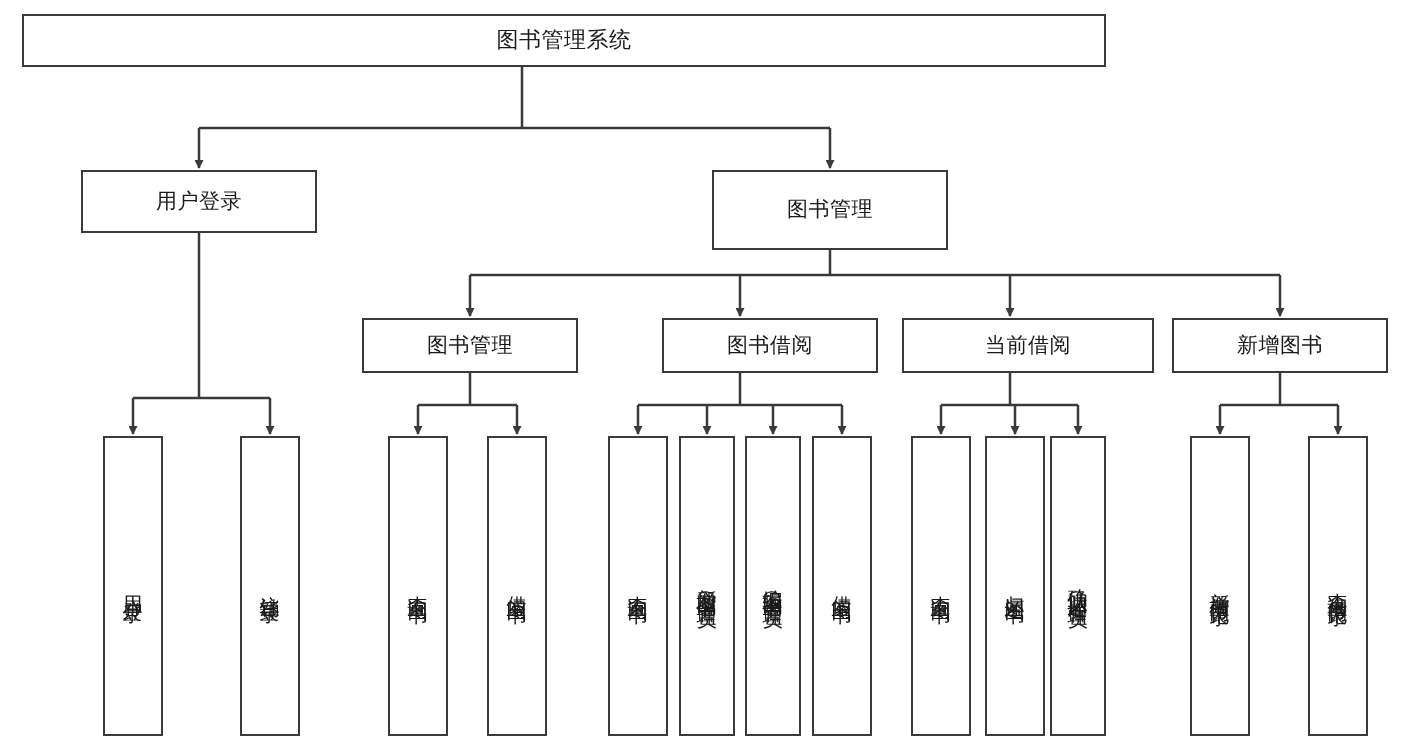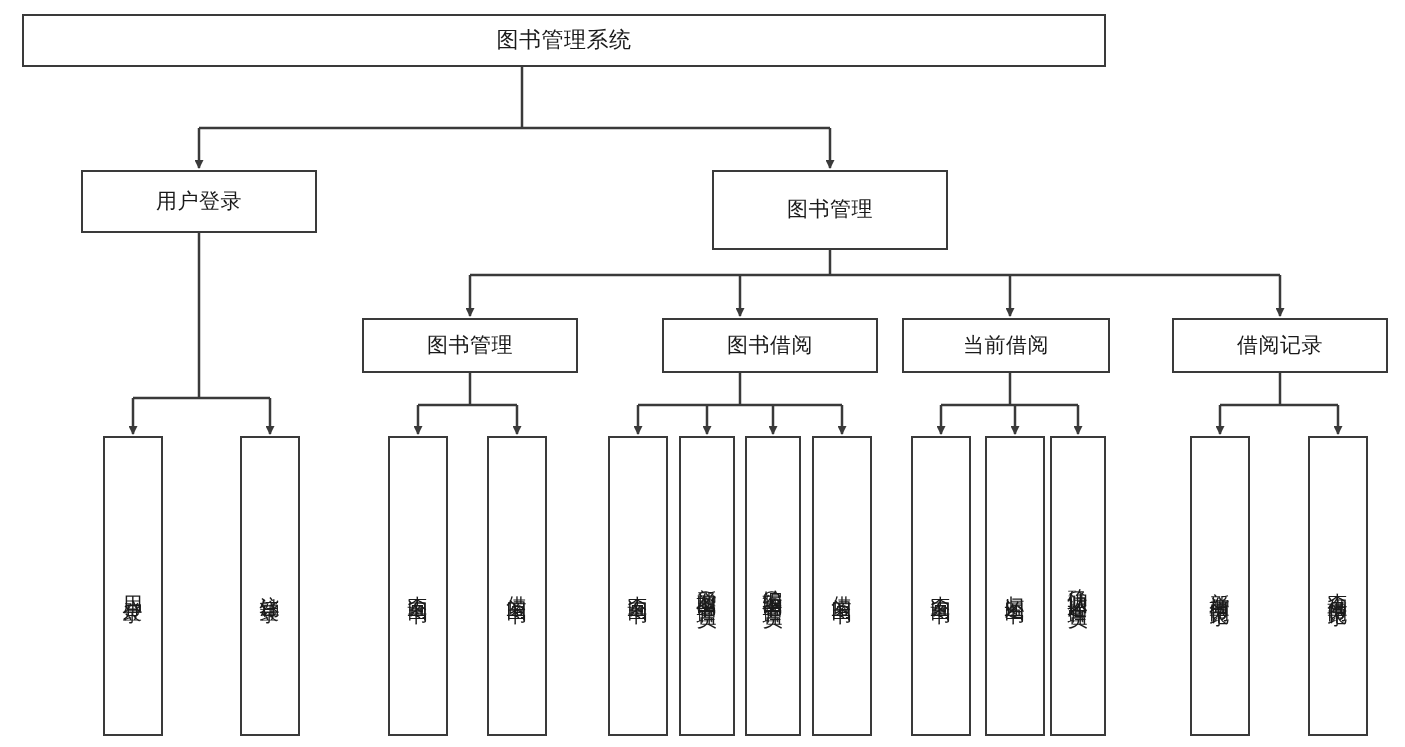--- a/index.html
+++ b/index.html
@@ -135,7 +135,7 @@
       <div class="node horiz" style="left: 632px; top: 318px; width: 216px; height: 55px; border-color: rgb(58, 58, 58); margin-left: 30px;">
         <span class="label" style="color: rgb(26, 26, 26);">图书借阅</span>
       </div>
-      <div class="node horiz" style="left: 902px; top: 318px; width: 208px; height: 55px; border-color: rgb(58, 58, 58);">
+      <div class="node horiz" style="left: 902px; top: 318px; width: 252px; height: 55px; border-color: rgb(58, 58, 58);">
         <span class="label" style="color: rgb(26, 26, 26);">当前借阅</span>
       </div>
       <div class="node horiz" style="left: 1172px; top: 318px; width: 216px; height: 55px; border-color: rgb(58, 58, 58);">

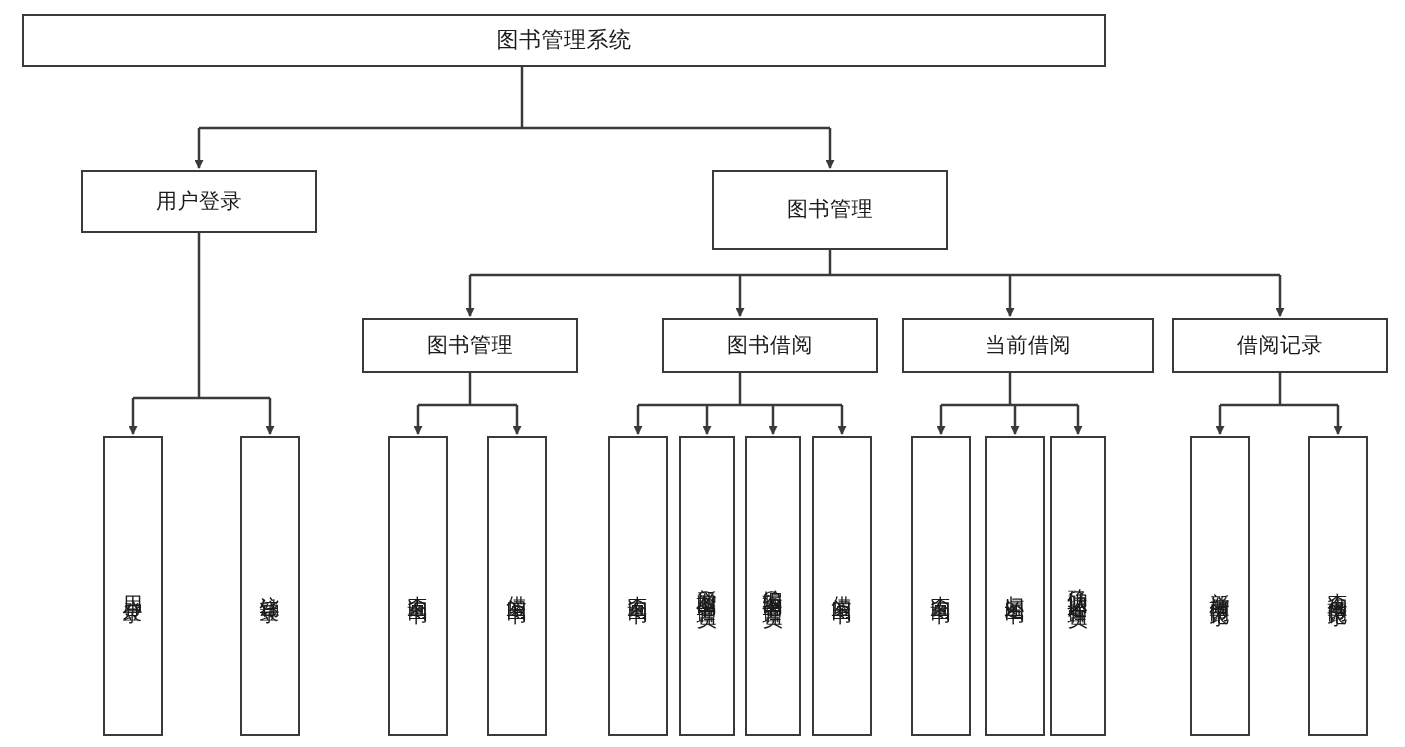--- a/index.html
+++ b/index.html
@@ -139,7 +139,7 @@
         <span class="label" style="color: rgb(26, 26, 26);">当前借阅</span>
       </div>
       <div class="node horiz" style="left: 1172px; top: 318px; width: 216px; height: 55px; border-color: rgb(58, 58, 58);">
-        <span class="label" style="color: rgb(26, 26, 26);">借阅记录</span>
+        <span class="label" style="color: rgb(26, 26, 26);">新增图书</span>
       </div>
       <div class="node vert" style="left: 103px; top: 436px; width: 60px; height: 300px; border-color: rgb(58, 58, 58);">
         <span class="label" style="color: rgb(26, 26, 26);">用户登录</span>

